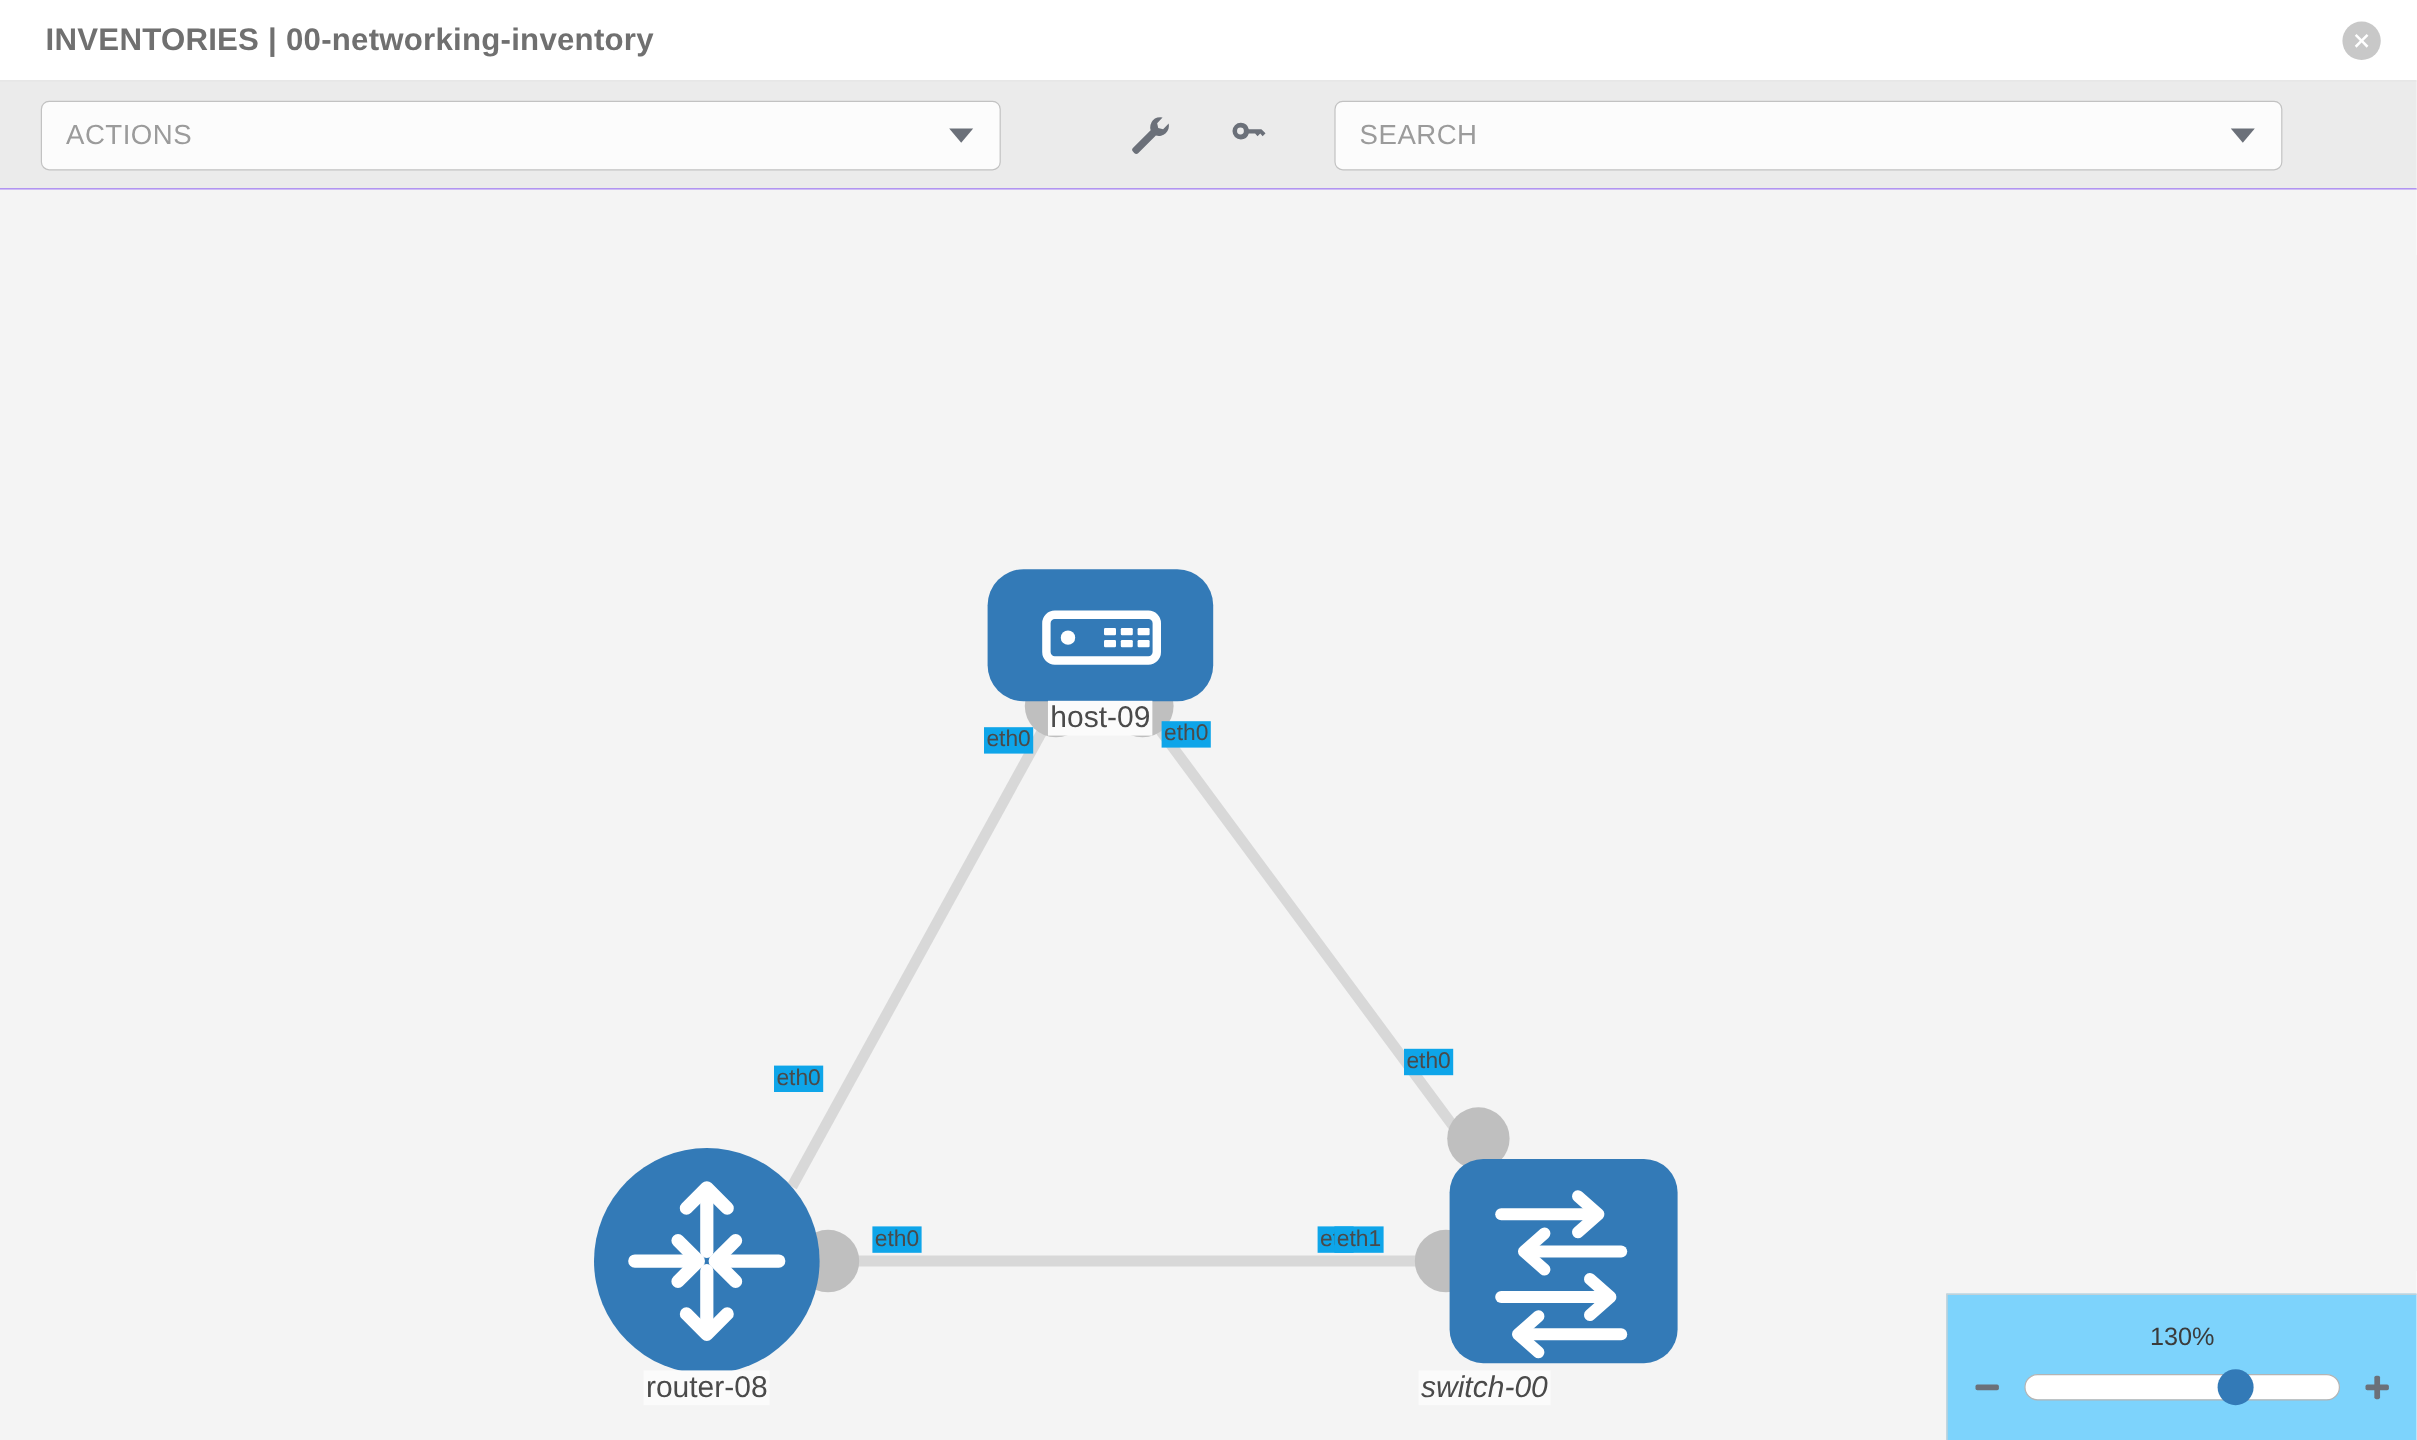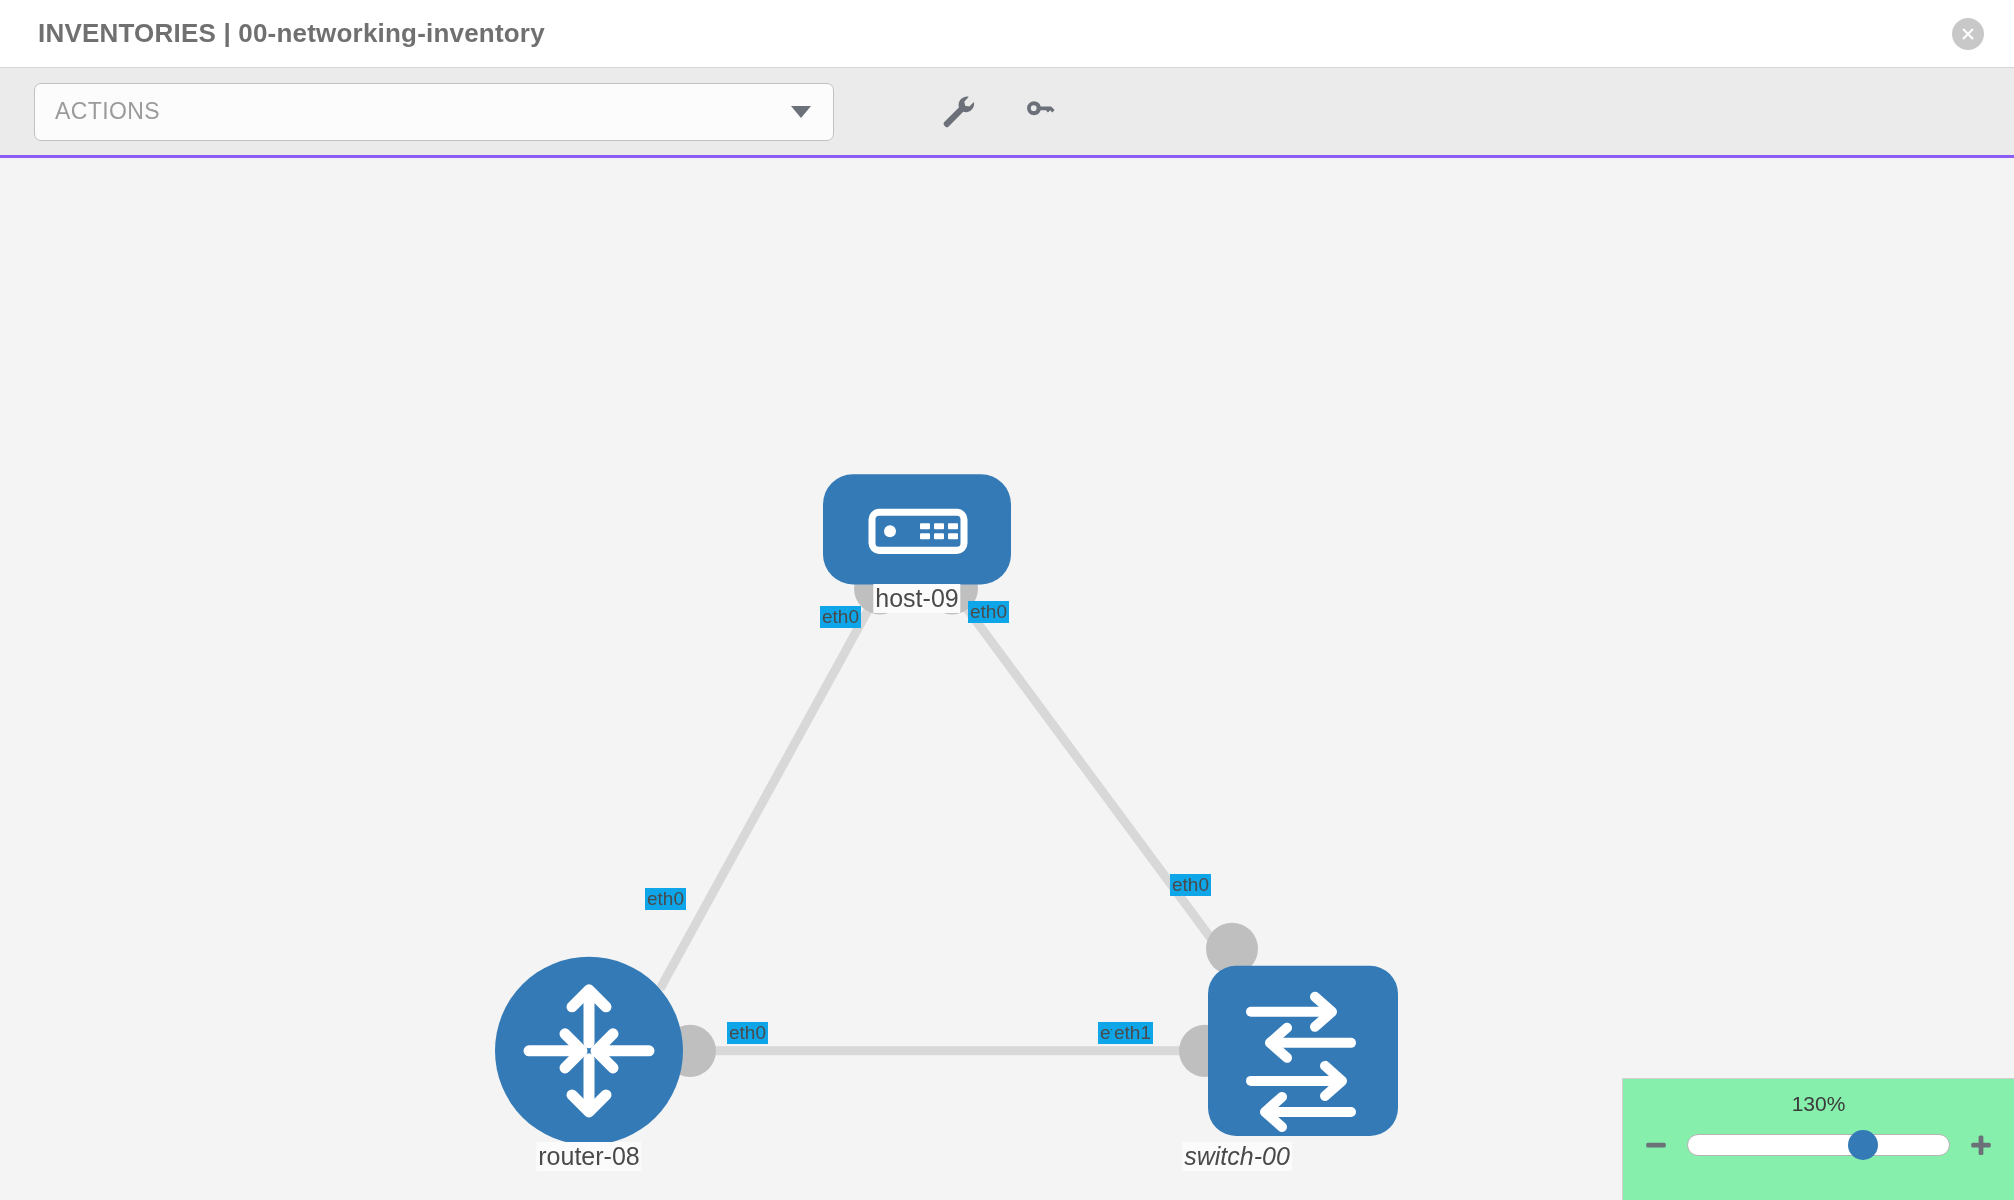--- a/index.html
+++ b/index.html
@@ -61,7 +61,7 @@
     height: 90px;
     min-height: 90px;
     background: #ebebeb;
-    border-bottom: 3px solid #8b5cf6;
+    border-bottom: 1px solid #8b5cf6;
     display: flex;
     align-items: center;
     padding: 0 26px 0 34px;

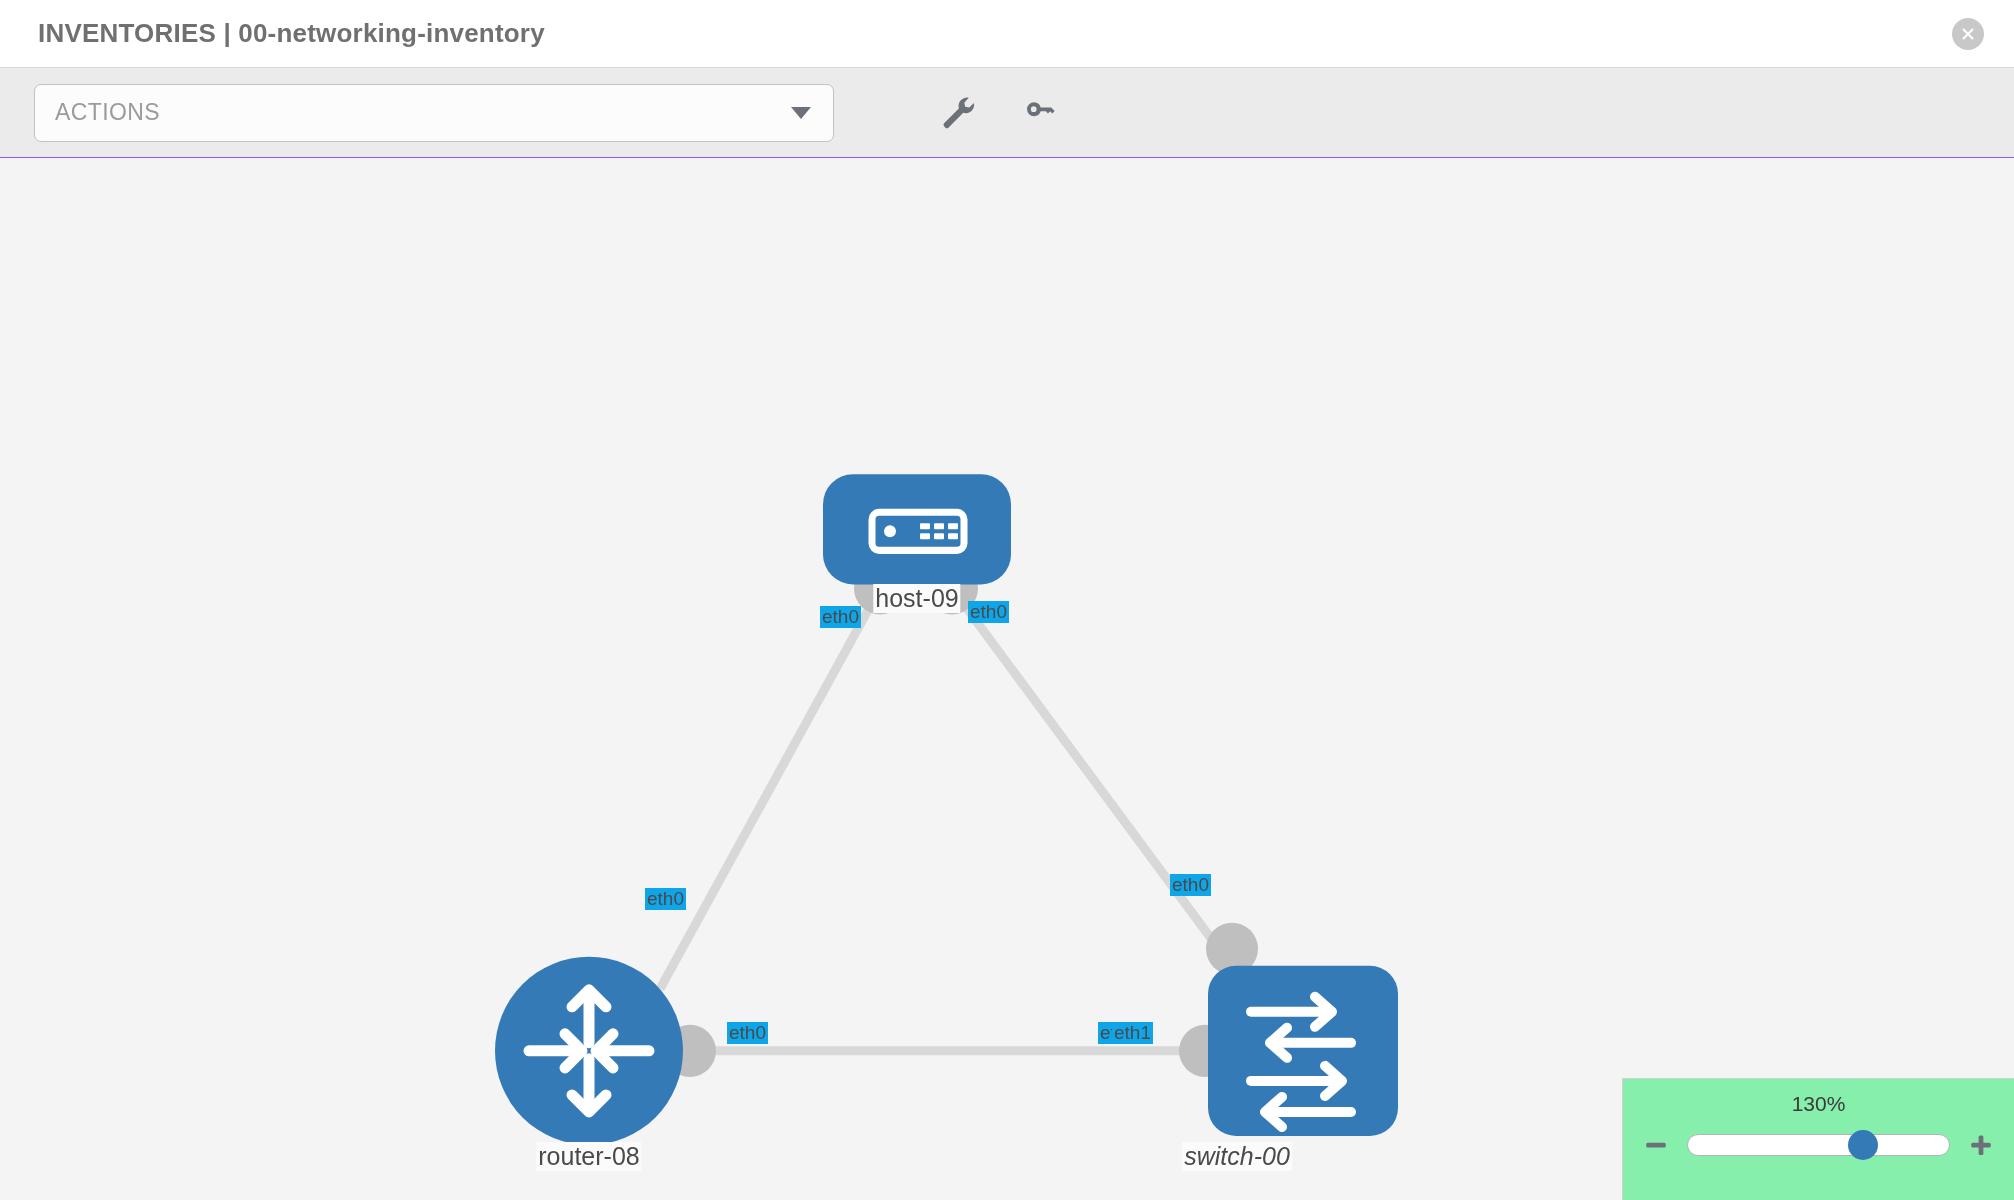--- a/index.html
+++ b/index.html
@@ -260,6 +260,10 @@
       </div>
     </div>
 
+    <div class="search-box">
+      <input type="text" placeholder="SEARCH" style="">
+      <span class="caret"></span>
+    </div>
   </div>
 
   <div class="canvas">

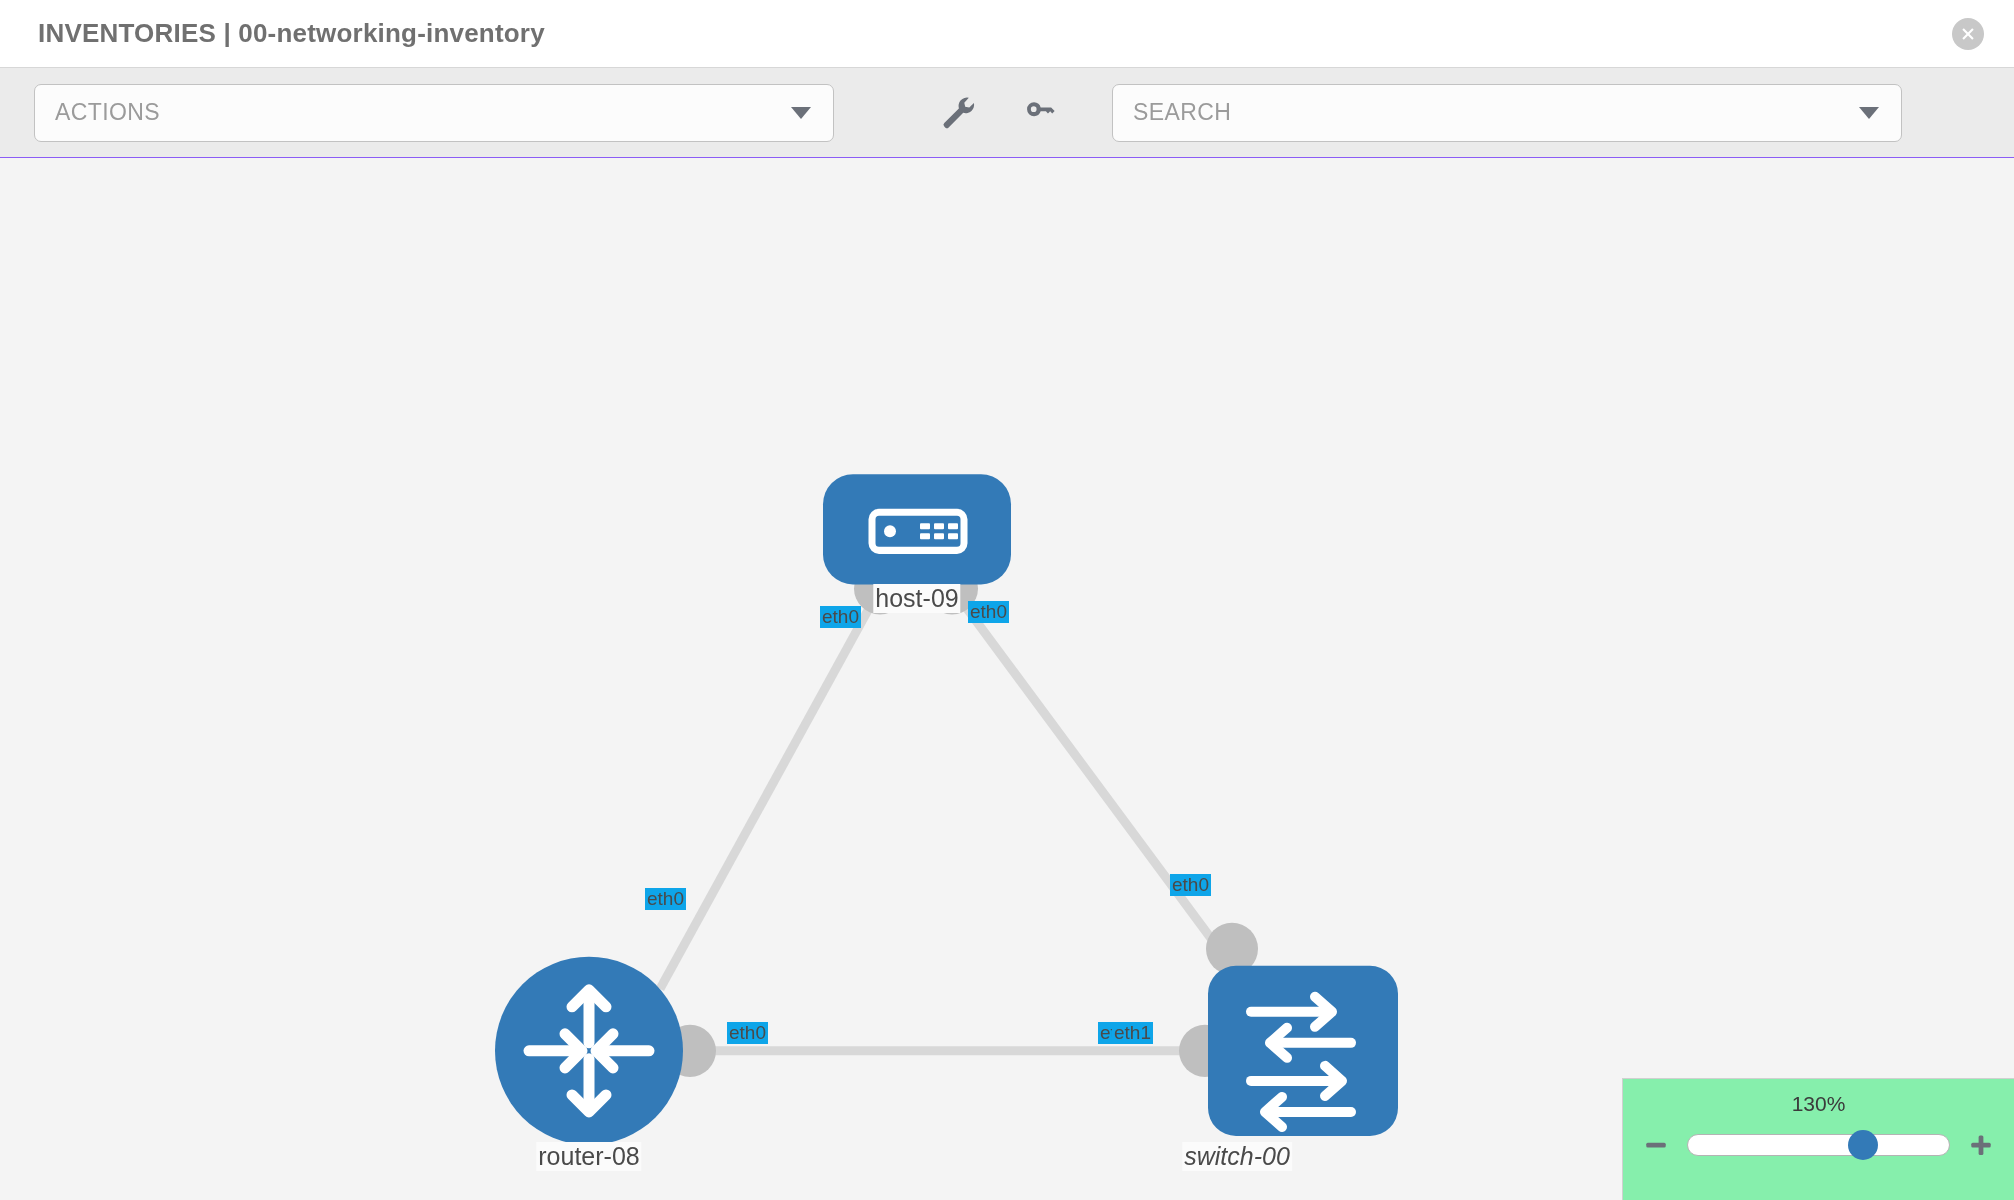--- a/index.html
+++ b/index.html
@@ -175,14 +175,14 @@
     bottom: 0;
     width: 392px;
     height: 122px;
-    background: #86efac;
+    background: #7dd3fc;
     border: 1px solid #d0d0d0;
     border-right: none;
     border-bottom: none;
     display: flex;
     flex-direction: column;
     align-items: center;
-    padding-top: 13px;
+    padding-top: 24px;
   }
   .zoom-level {
     font-size: 21px;

